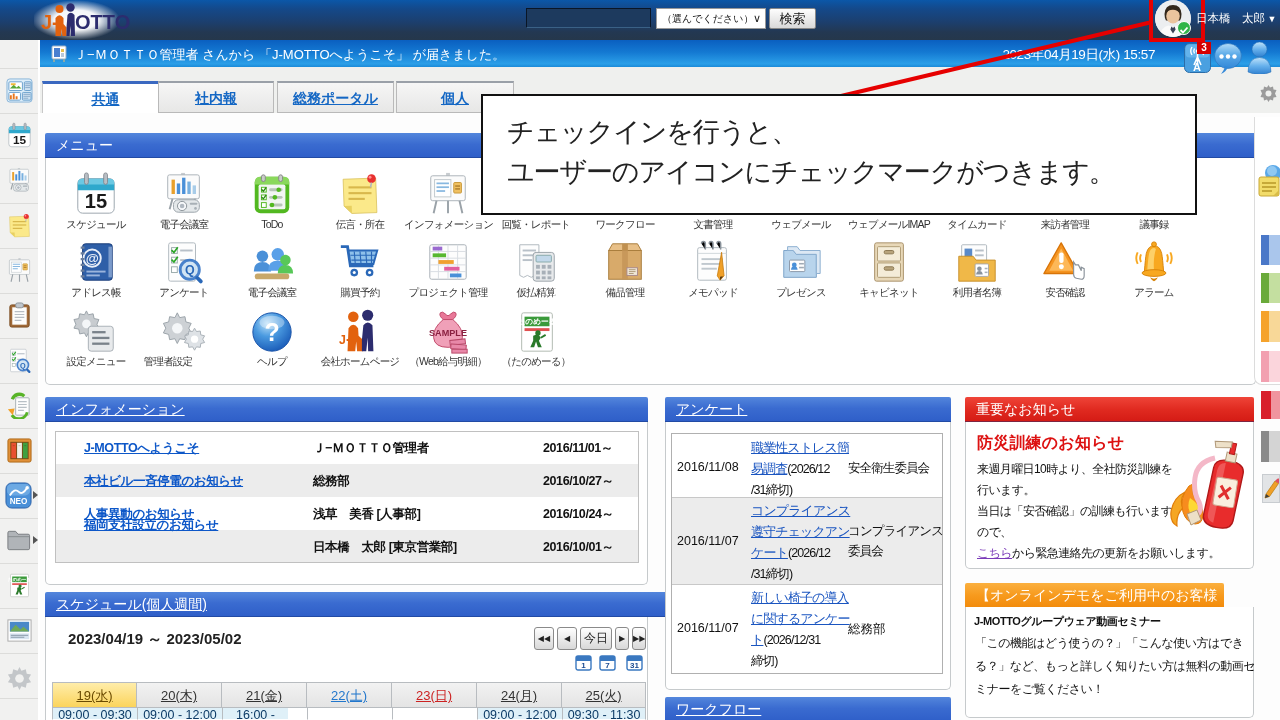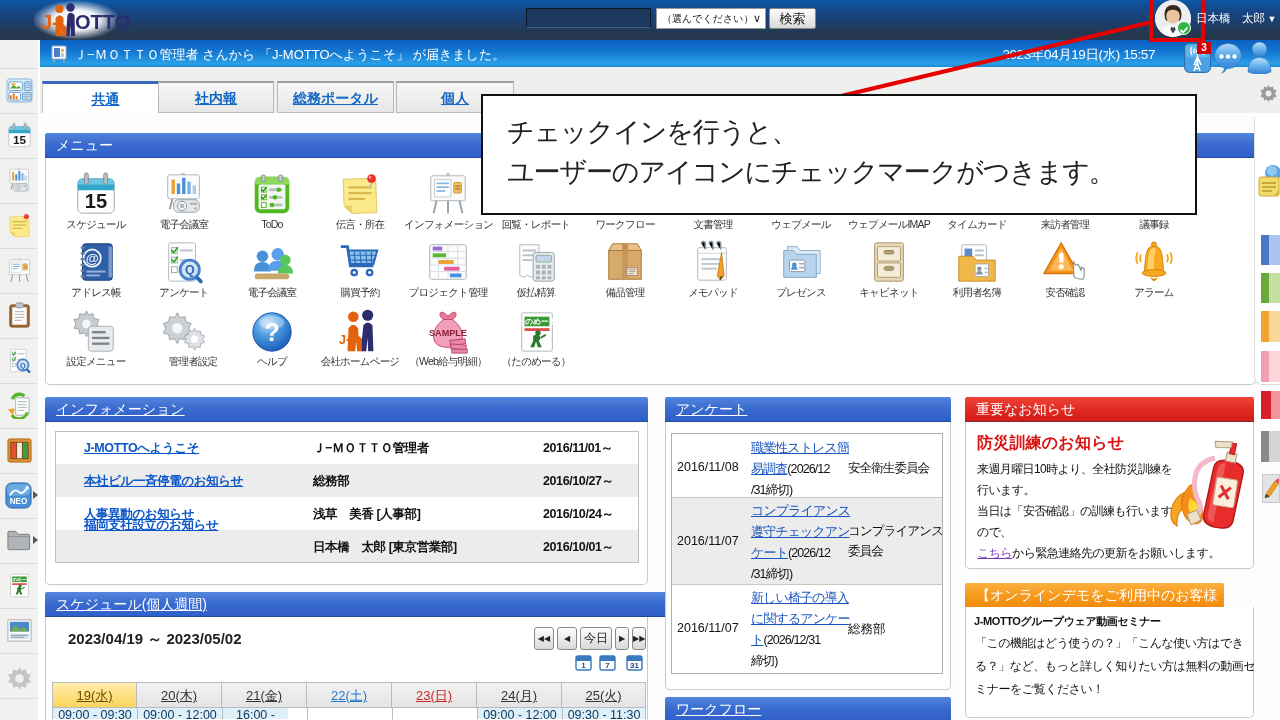--- a/index.html
+++ b/index.html
@@ -537,7 +537,7 @@
     <use href="#s-tanome"></use>
   </svg>
 <div class="mlabel" style="left:52px;top:355px">設定メニュー</div>
-<div class="mlabel" style="left:149px;top:355px">管理者設定</div>
+<div class="mlabel" style="left:124px;top:355px">管理者設定</div>
 <div class="mlabel" style="left:228px;top:355px">ヘルプ</div>
 <div class="mlabel" style="left:316px;top:355px">会社ホームページ</div>
 <div class="mlabel" style="left:404px;top:355px">（Web給与明細）</div>

